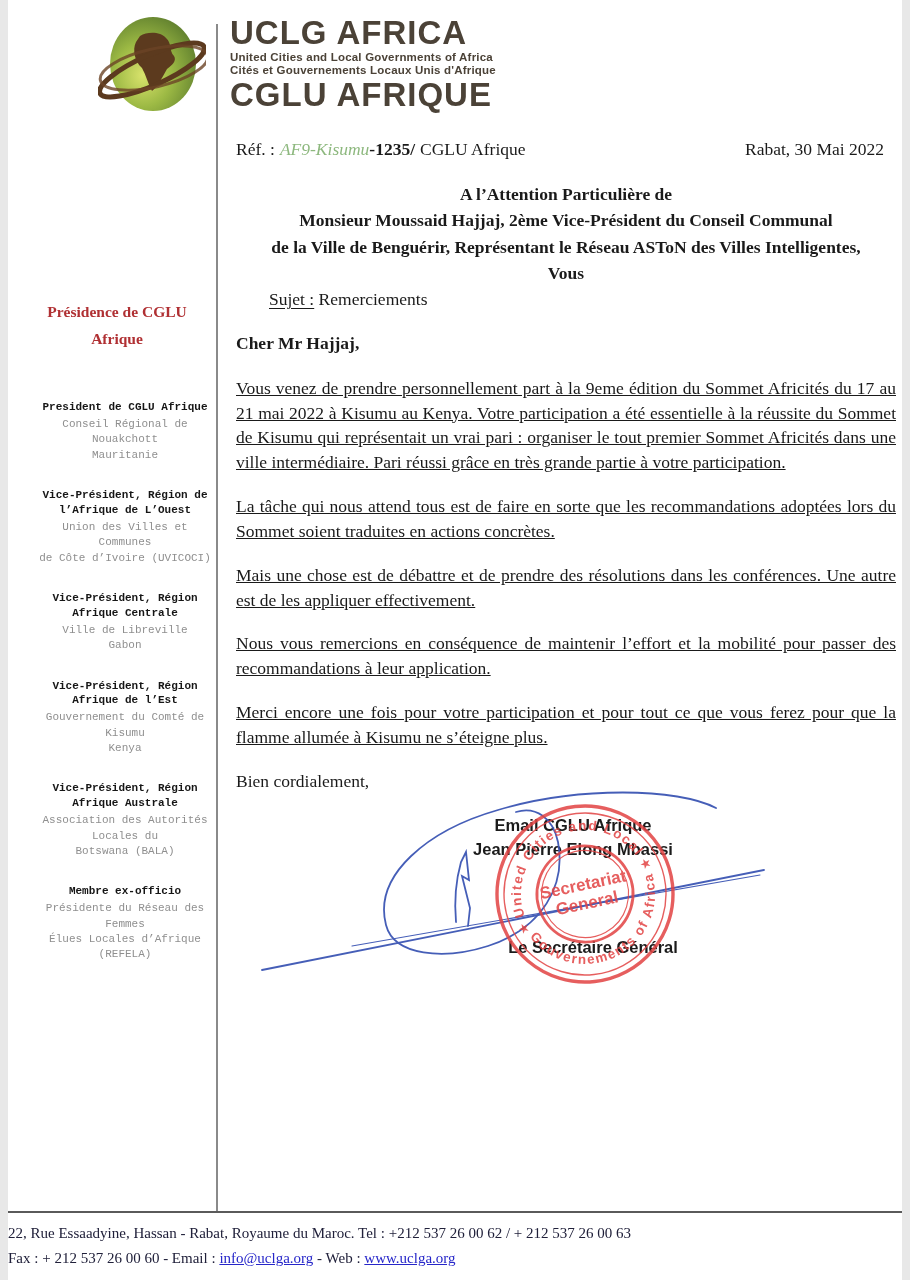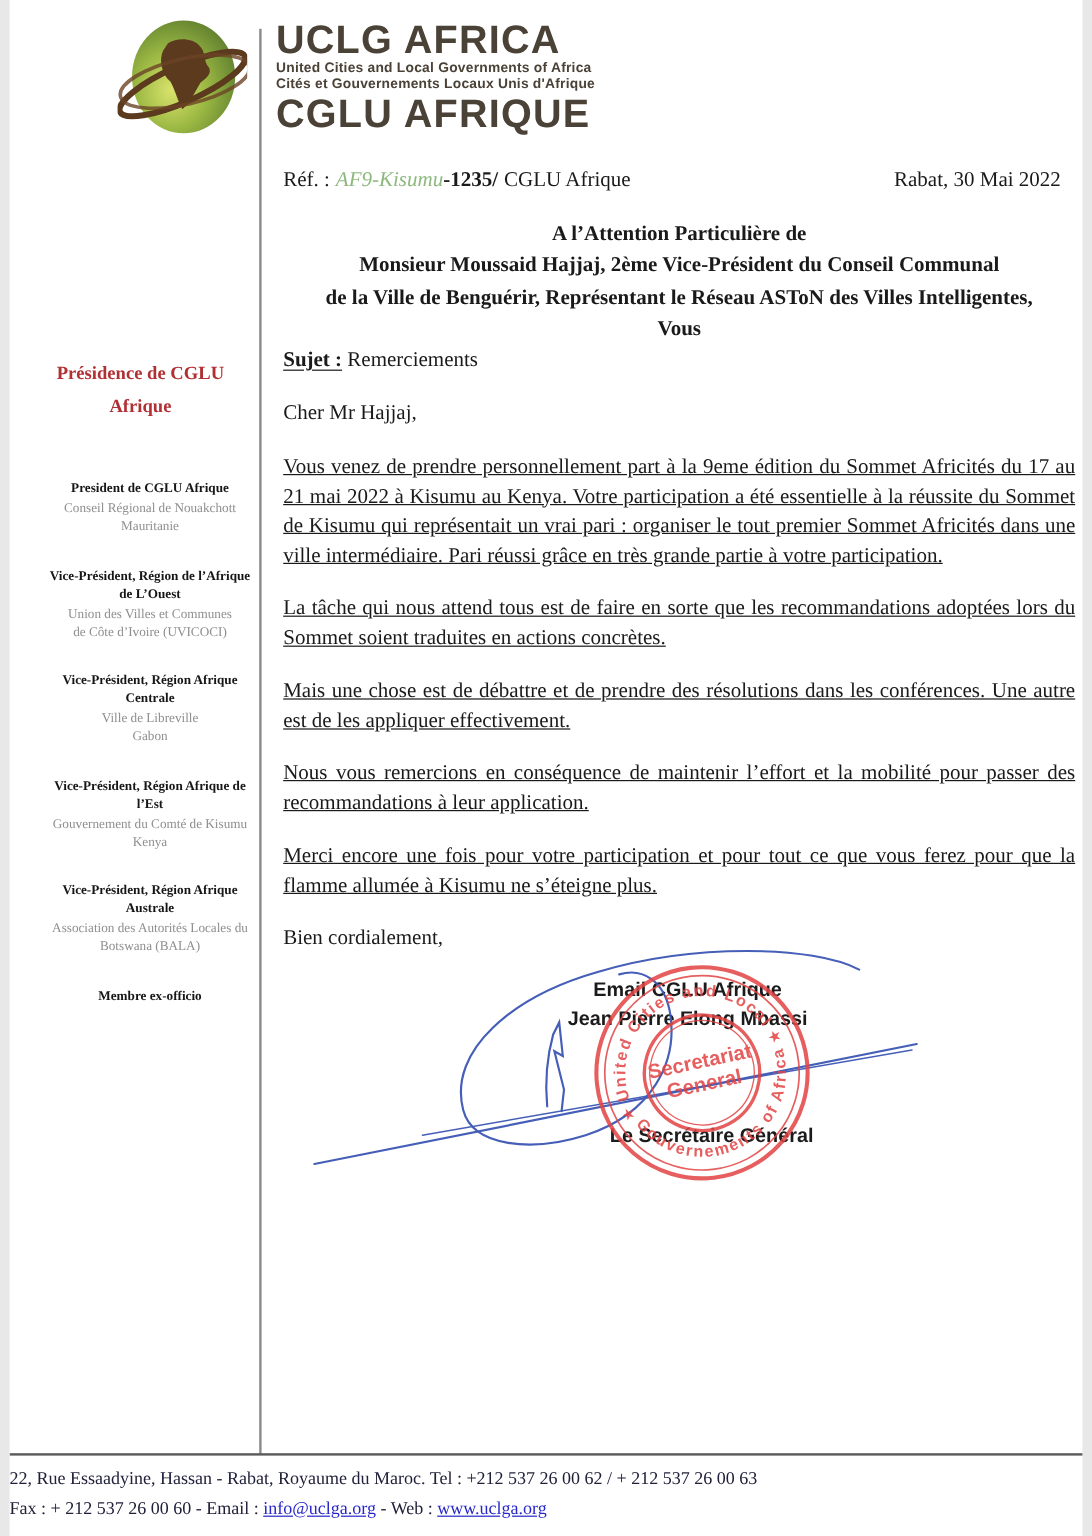--- a/index.html
+++ b/index.html
@@ -35,7 +35,7 @@
   .main { position:absolute; left:228px; top:287px; width:660px; font-size:17.5px;
           line-height:1.42; text-align:justify; }
   .subject { margin-bottom:19px; }
-  .subject-label { font-weight:bold; text-decoration:underline; text-underline-offset:3px; }
+  .subject-label { font-weight:normal; text-decoration:underline; text-underline-offset:3px;margin-left:33px; }
   .salutation { font-weight:normal; margin-bottom:20px; }
   .para { margin-bottom:19px;text-decoration:underline; }
   .closing { margin-top:2px; }

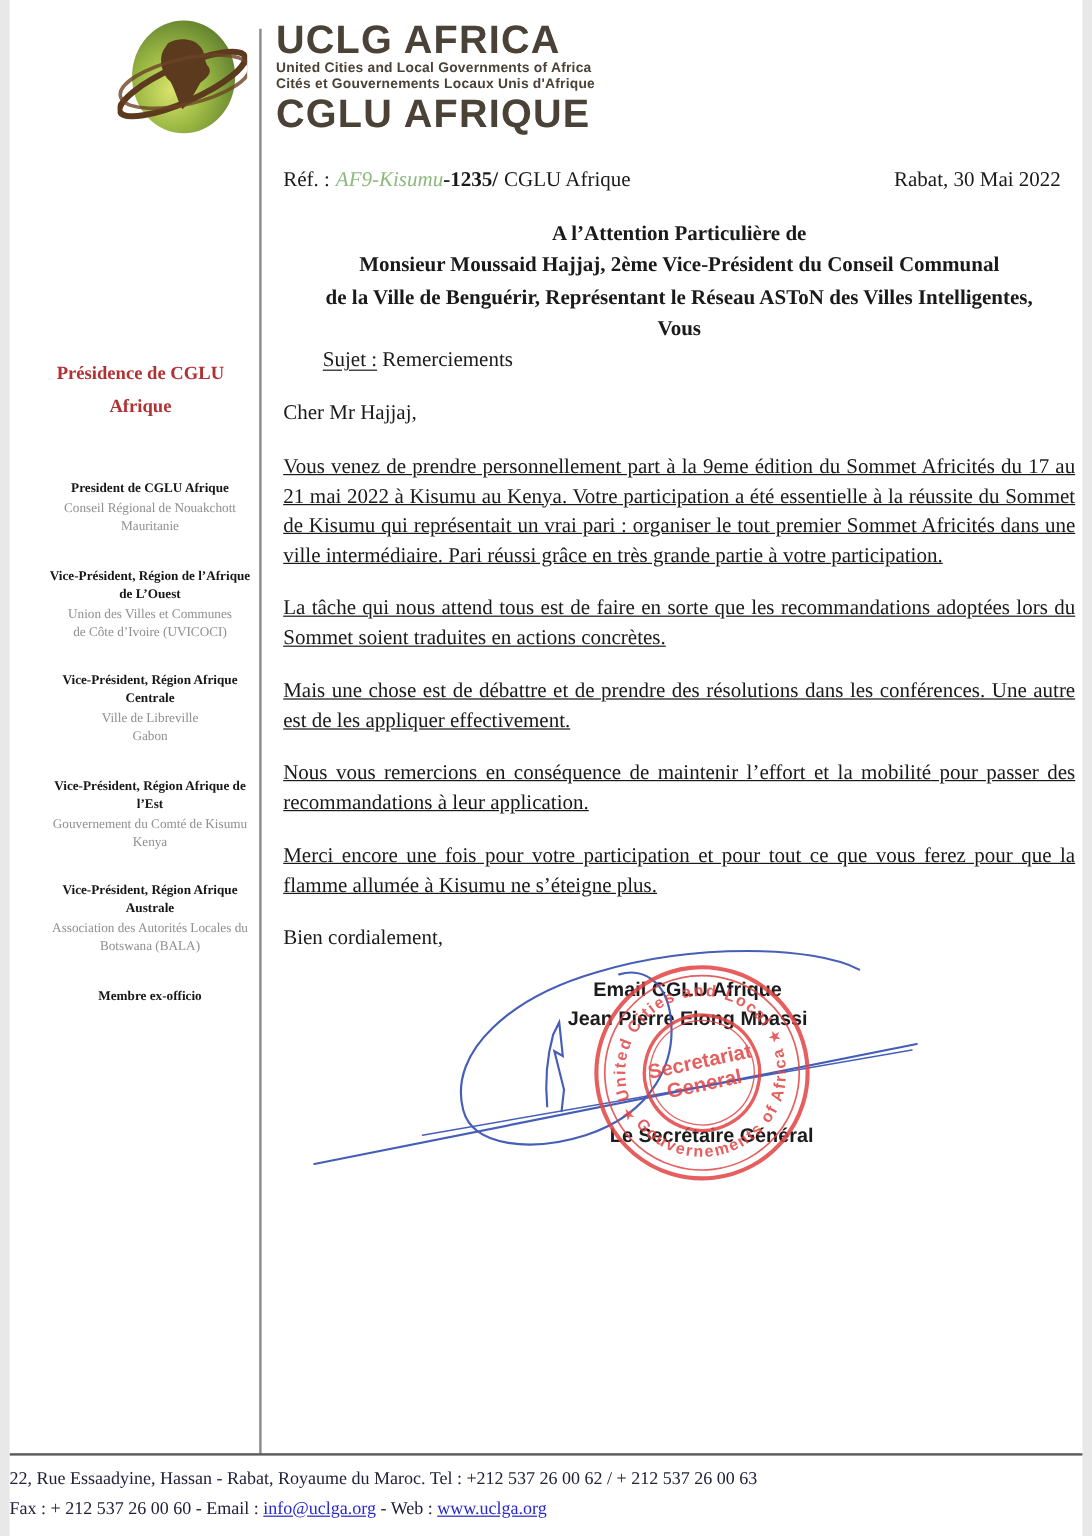--- a/index.html
+++ b/index.html
@@ -36,7 +36,7 @@
           line-height:1.42; text-align:justify; }
   .subject { margin-bottom:19px; }
   .subject-label { font-weight:normal; text-decoration:underline; text-underline-offset:3px;margin-left:33px; }
-  .salutation { font-weight:normal; margin-bottom:20px; }
+  .salutation { font-weight:bold; margin-bottom:20px; }
   .para { margin-bottom:19px;text-decoration:underline; }
   .closing { margin-top:2px; }
   

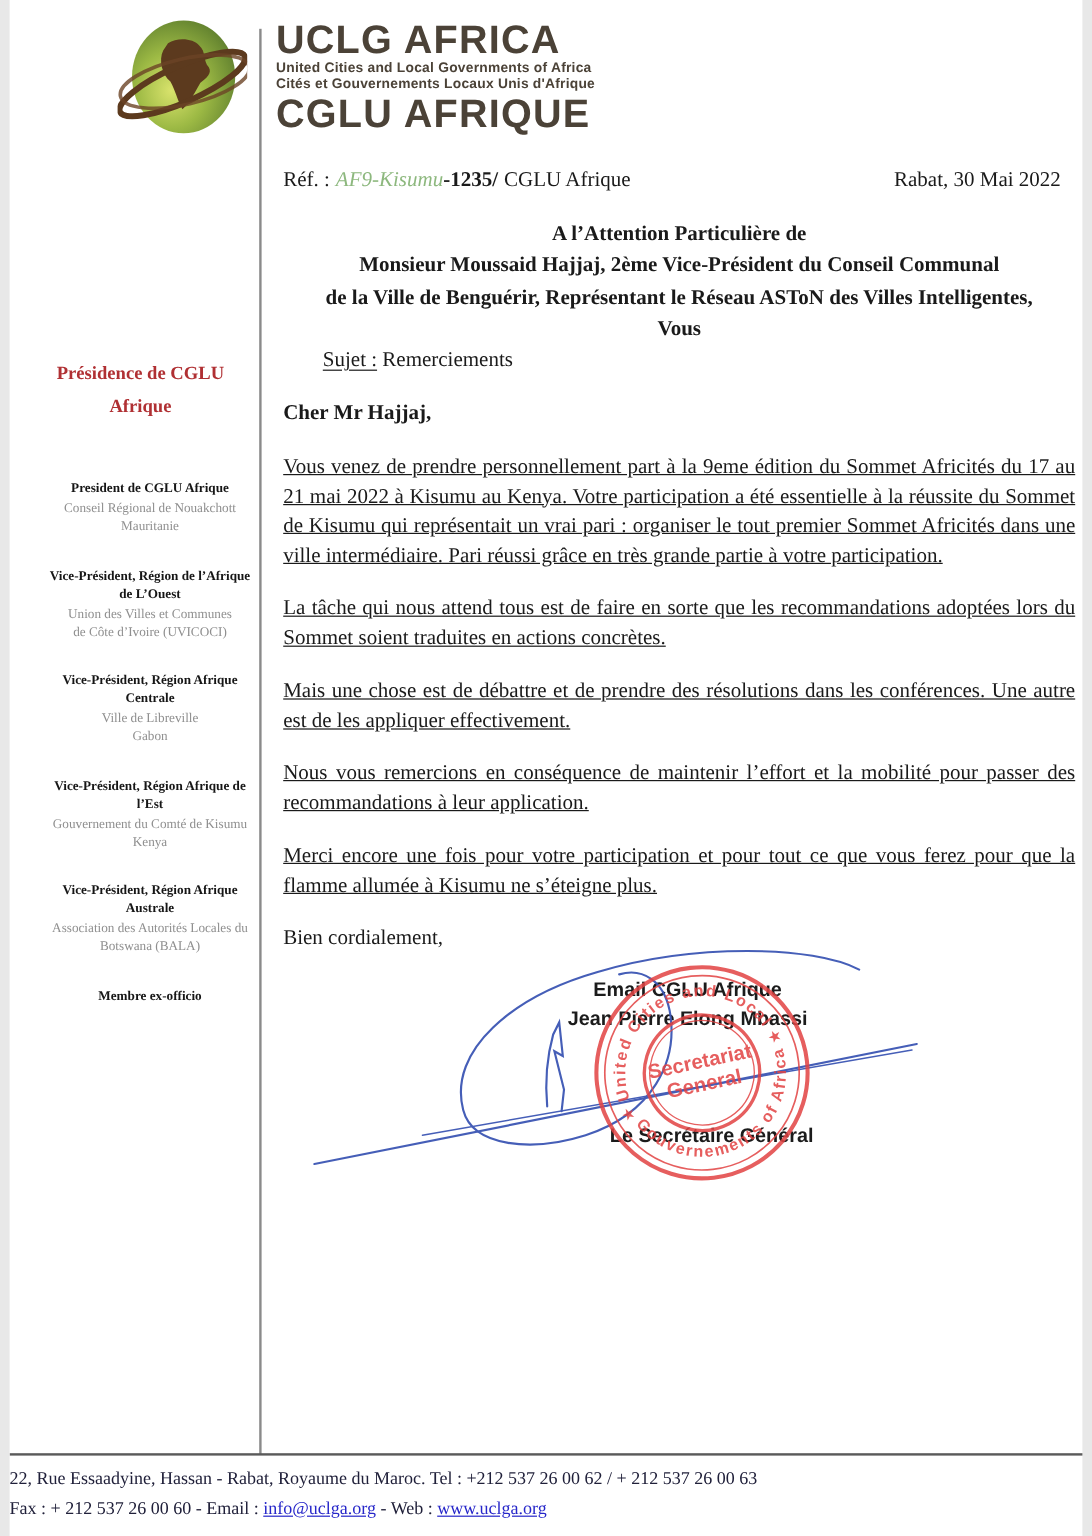--- a/index.html
+++ b/index.html
@@ -28,7 +28,7 @@
   .sidebar { position:absolute; left:12px; top:298px; width:194px; text-align:center; }
   .sidebar-title { font-family:"Liberation Serif", serif; font-weight:bold; font-size:15.5px;
                    line-height:1.75; margin-bottom:48px; }
-  .sb-item { margin-bottom:25px; font-family:Liberation Serif, serif;margin-left:16px; }
+  .sb-item { margin-bottom:25px; font-family:Liberation Mono, monospace;margin-left:16px; }
   .sb-role { font-size:11px; font-weight:bold; color:#161616; line-height:1.35; }
   .sb-org  { font-size:11px; color:#8f8f8f; line-height:1.4; margin-top:2px; white-space:pre-line; }
   

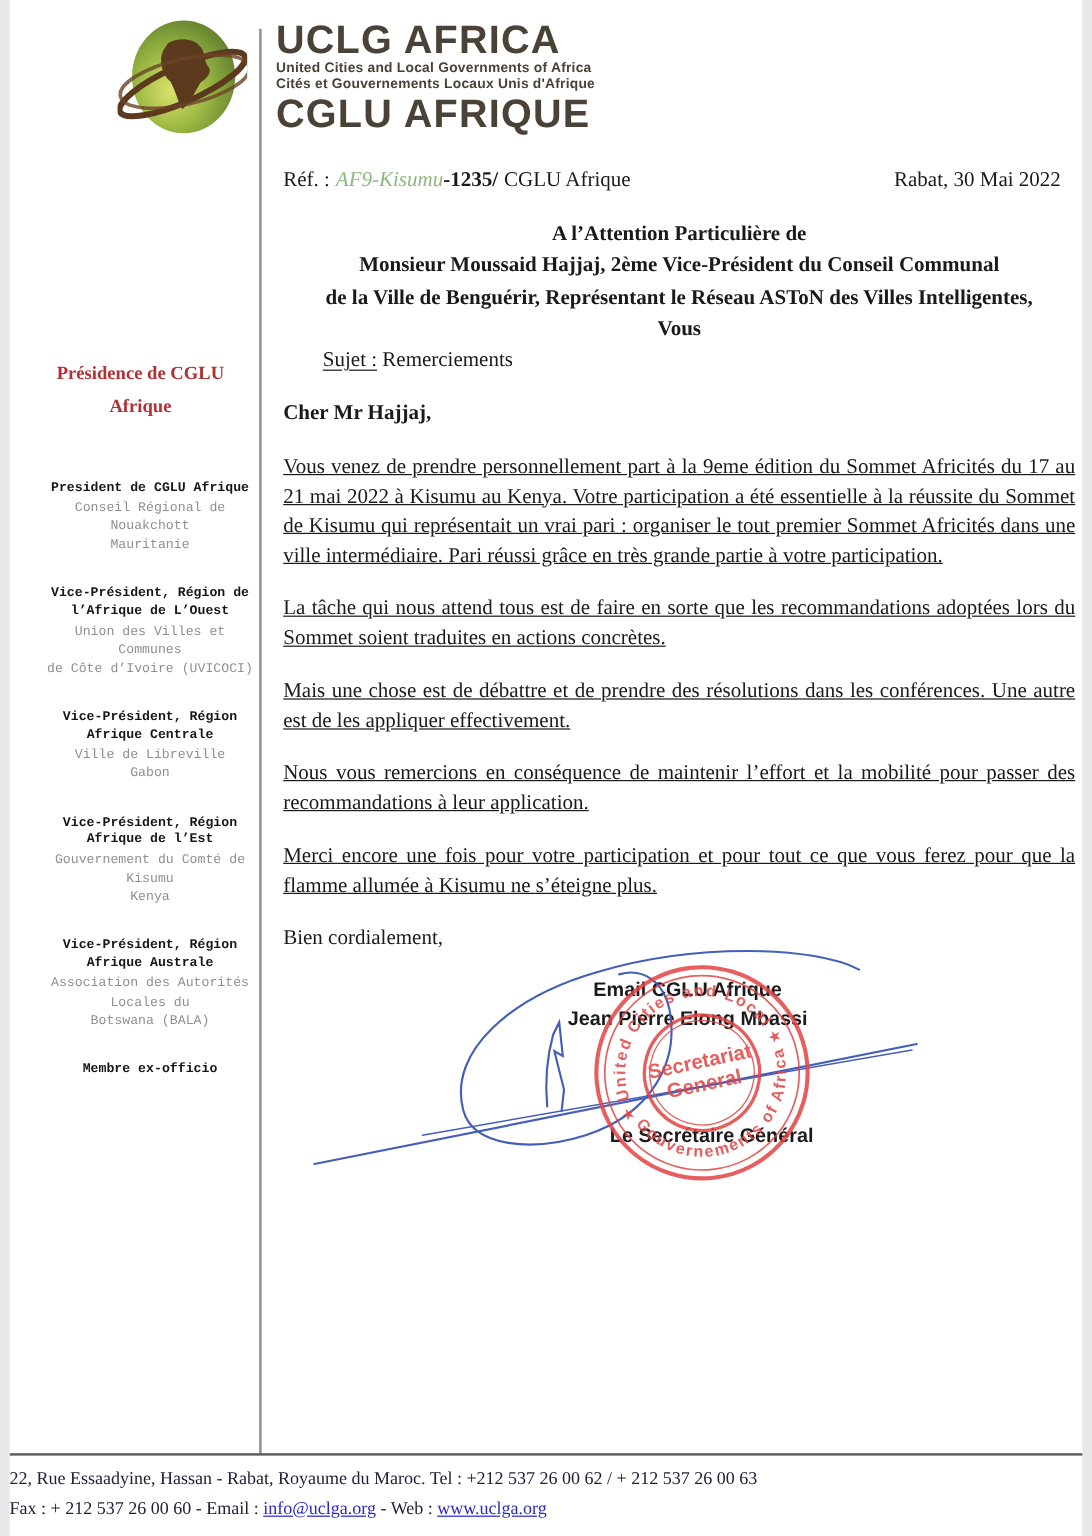--- a/index.html
+++ b/index.html
@@ -125,6 +125,8 @@
     </div>
     <div class="sb-item">
       <div class="sb-role">Membre ex-officio</div>
+      <div class="sb-org">Présidente du Réseau des Femmes
+Élues Locales d’Afrique (REFELA)</div>
     </div>
   </div>
 

